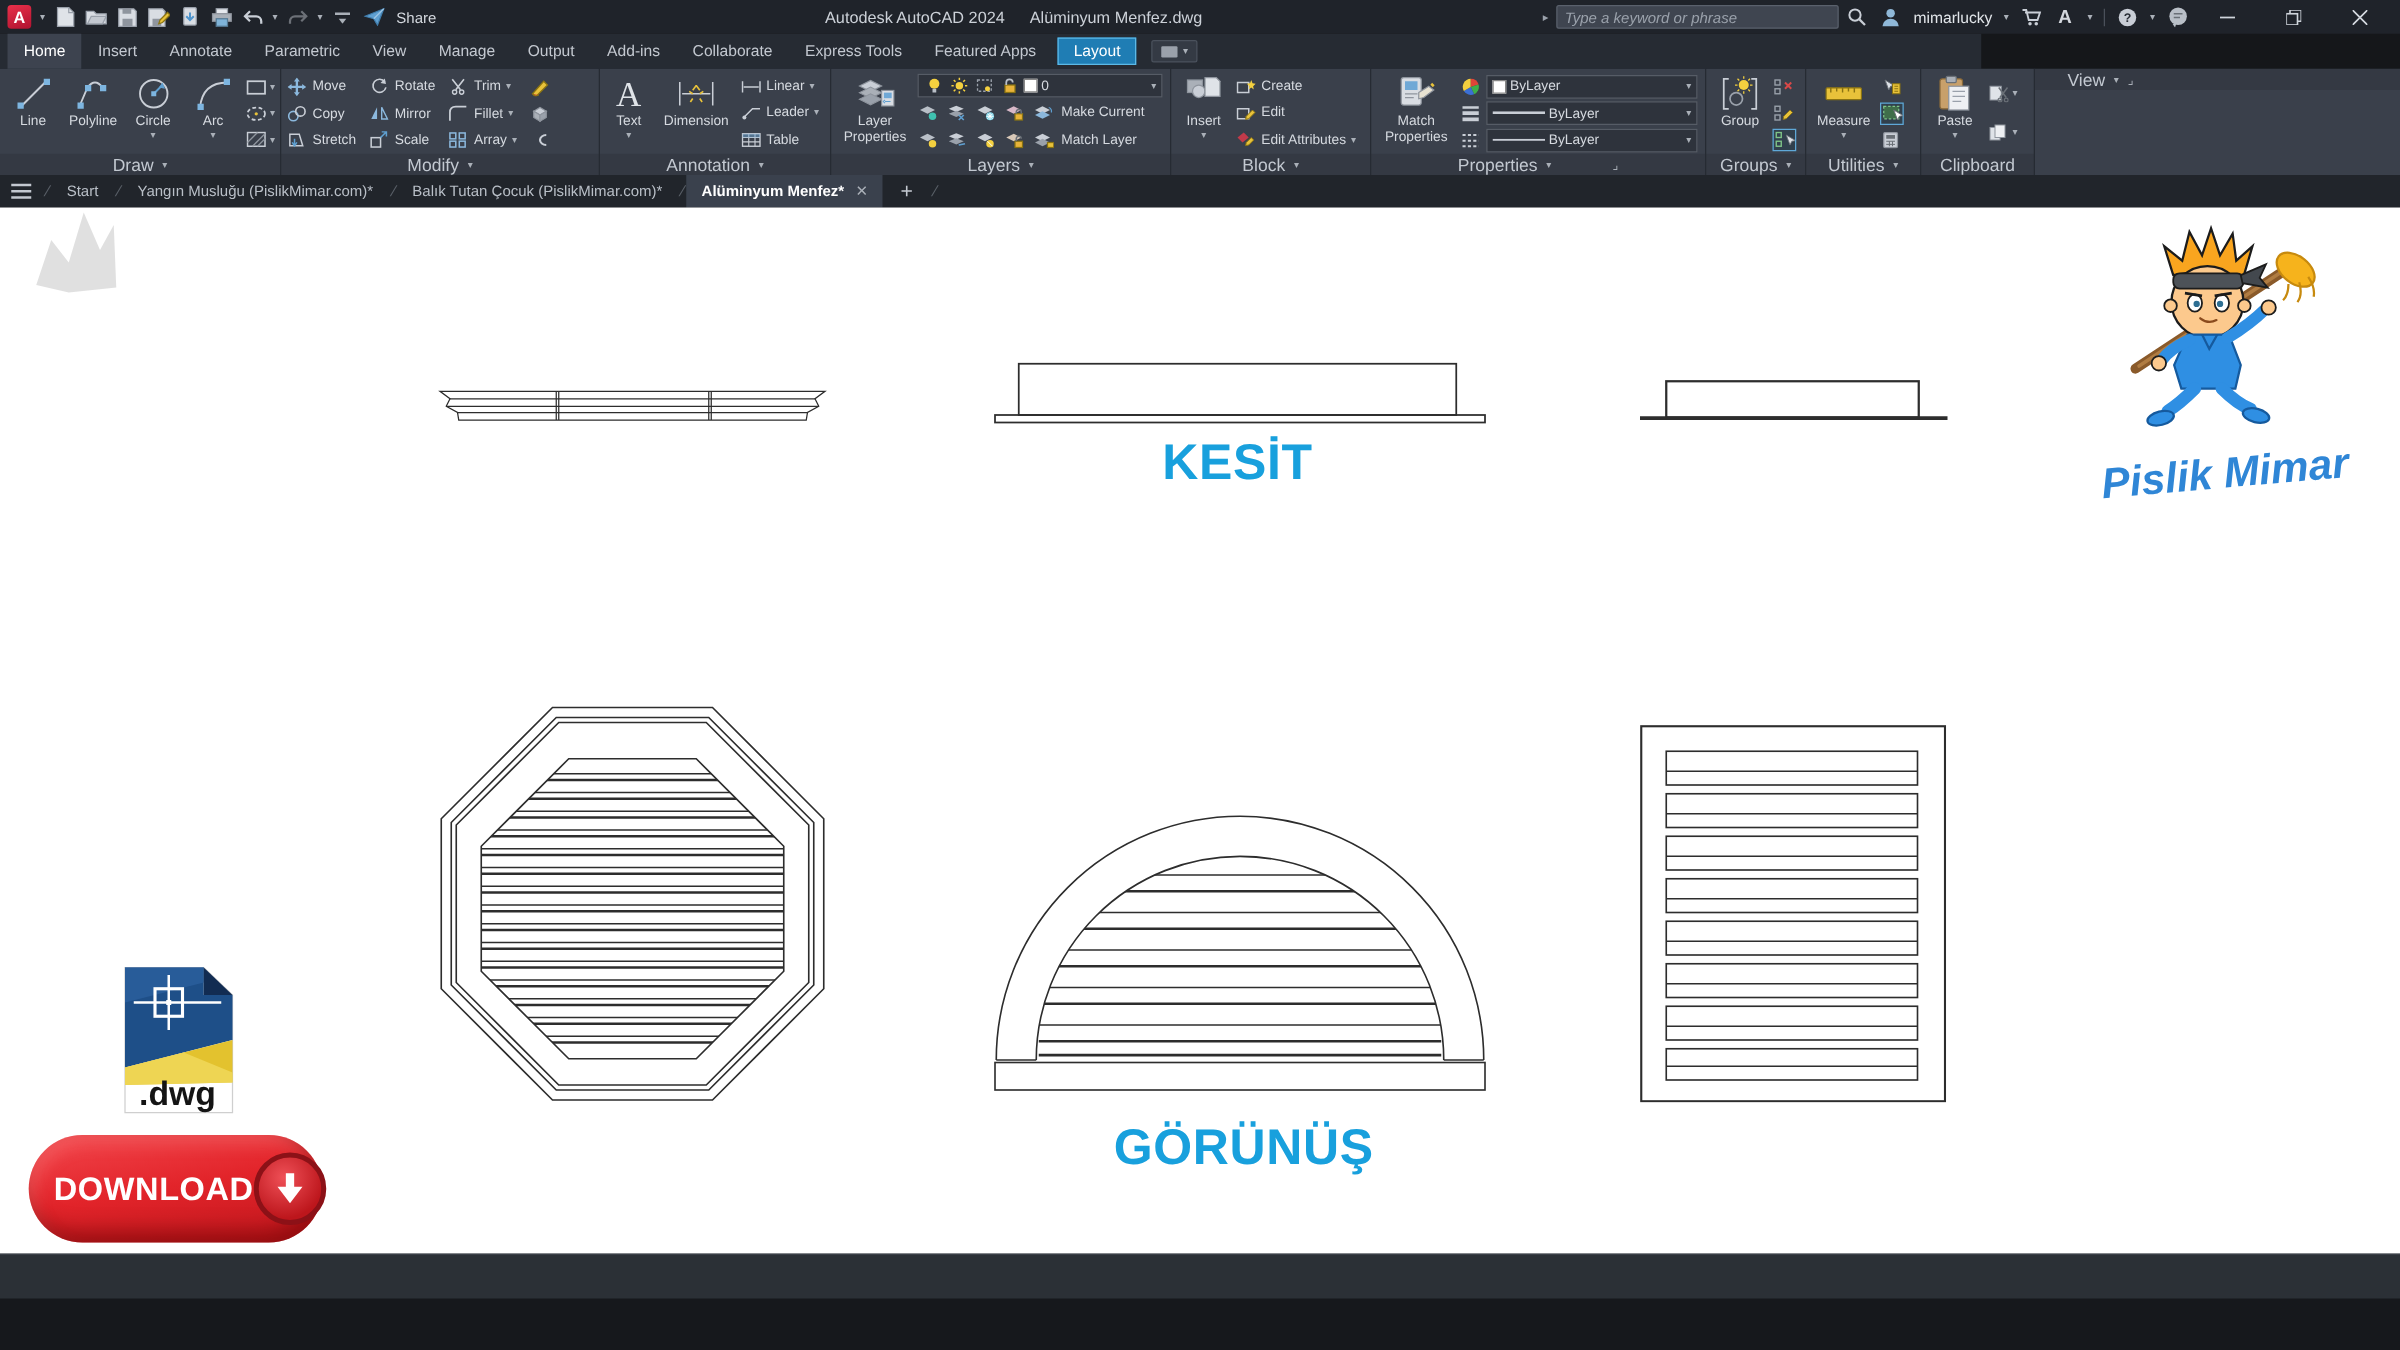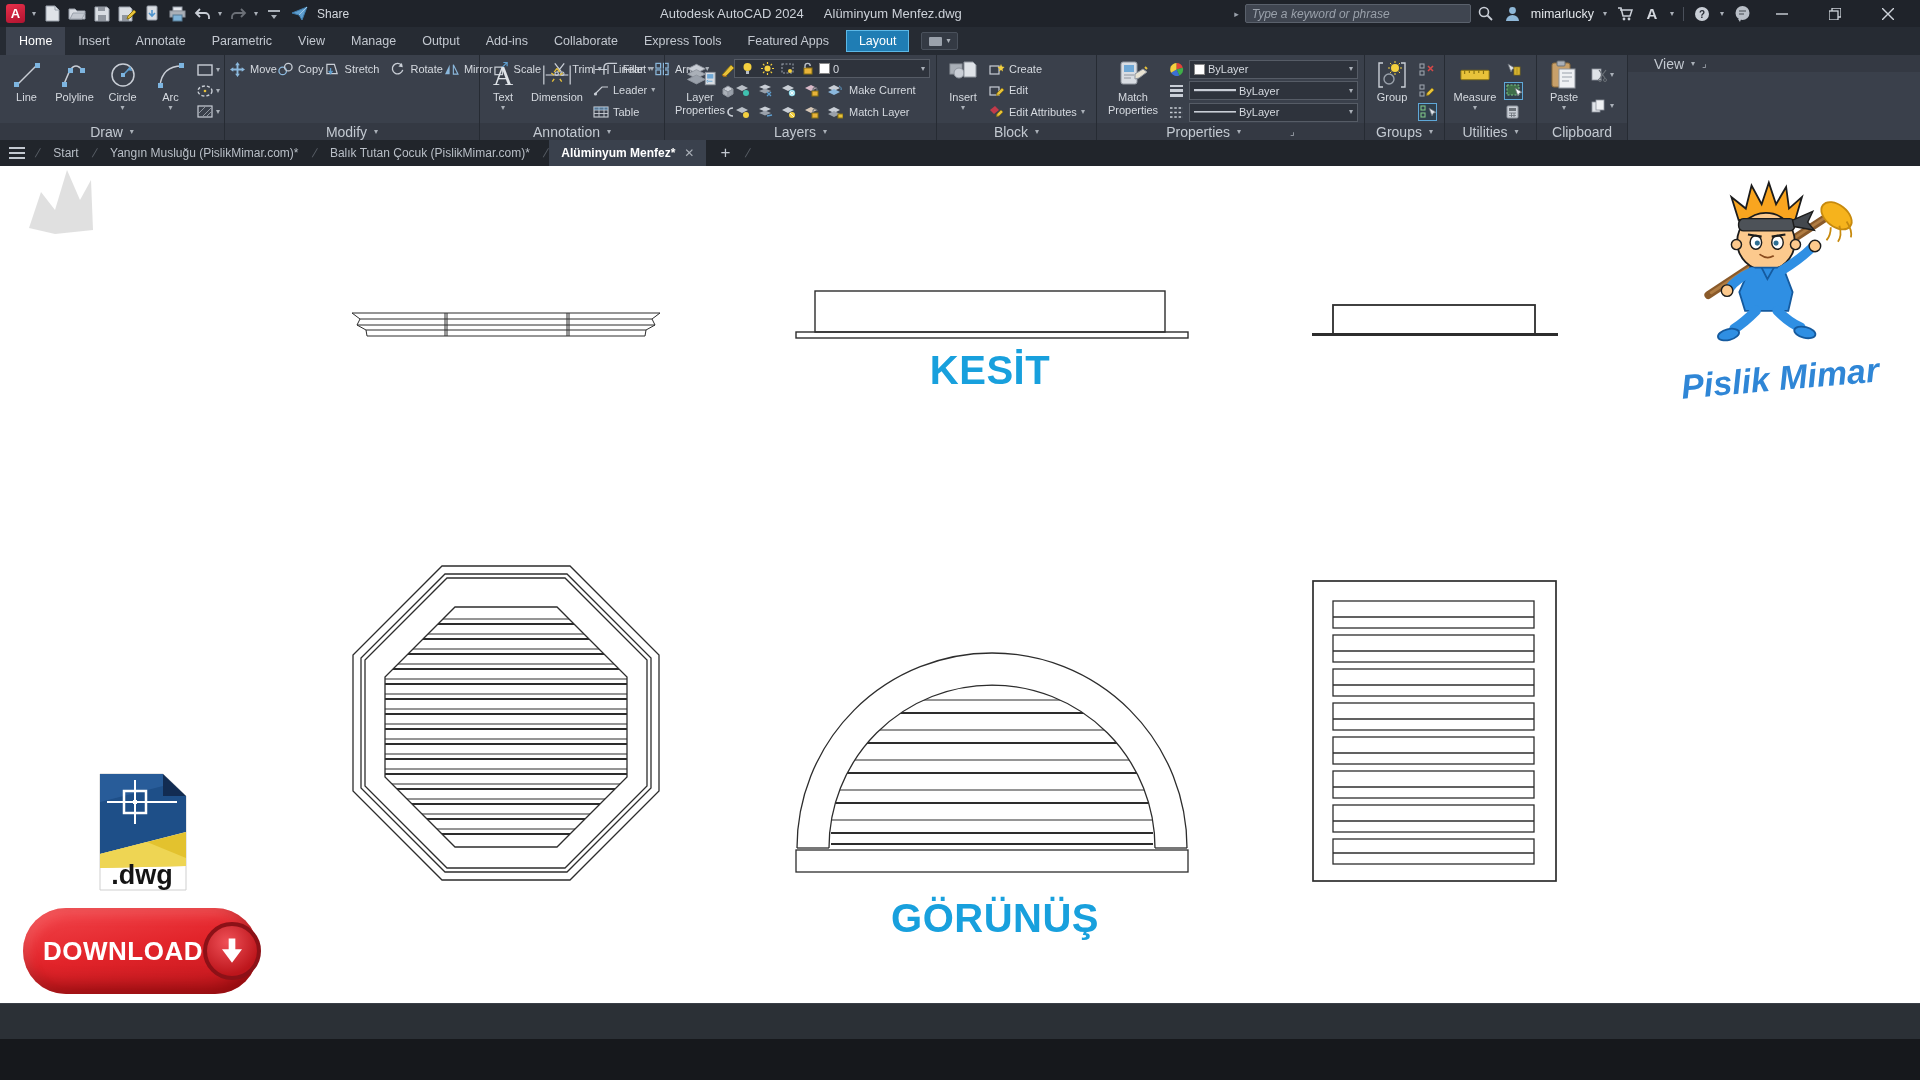--- a/index.html
+++ b/index.html
@@ -30,7 +30,7 @@
   .tb-divider{width:1px;height:14px;background:#4a505a;}
 
   
-  .menubar{position:absolute;top:27px;left:0;width:1920px;height:28px;background:#262b33;display:flex;
+  .menubar{position:absolute;top:27px;left:0;width:1585px;height:28px;background:#262b33;display:flex;
     align-items:stretch;padding-left:6px;}
   .mtab{display:flex;align-items:center;padding:0 13px;font-size:12.5px;color:#c3c8d0;}
   .mtab.active{background:#3d434f;color:#fff;}

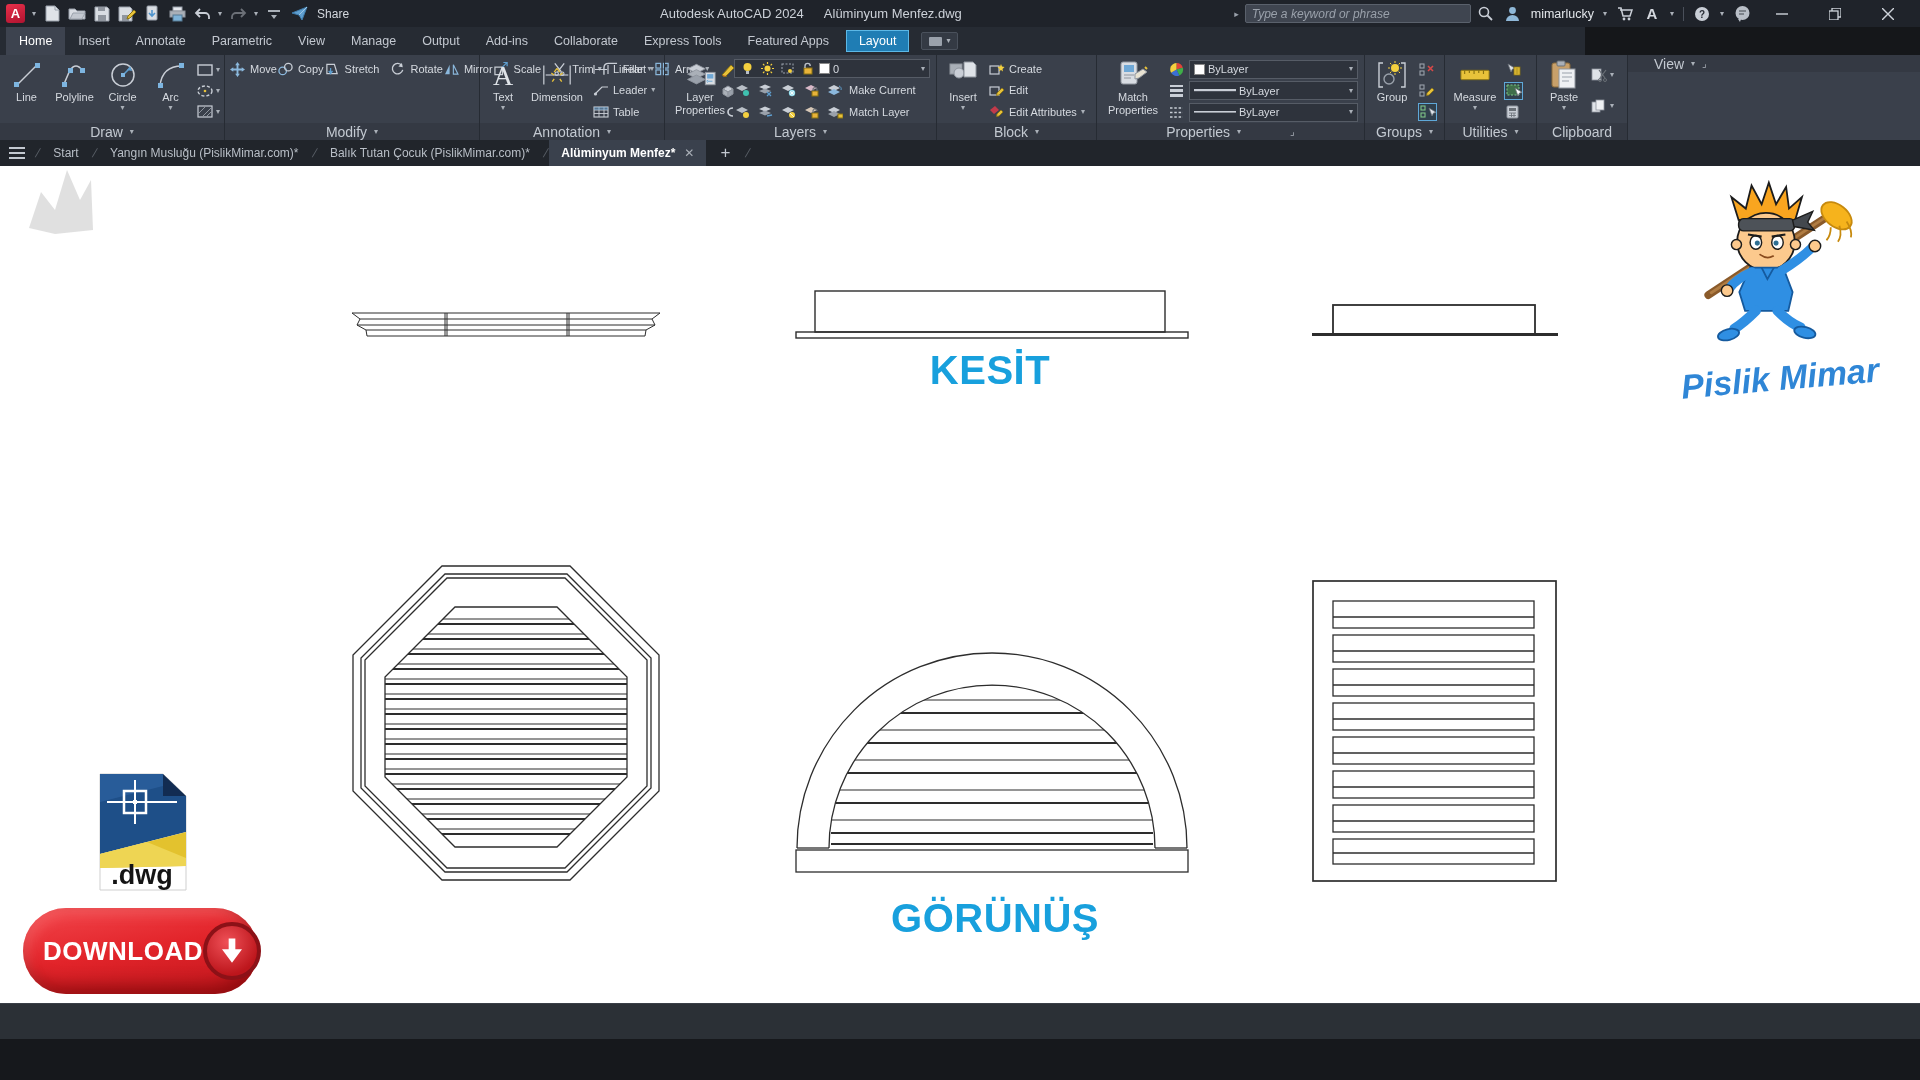--- a/index.html
+++ b/index.html
@@ -54,7 +54,7 @@
   .sicon{width:17px;height:16px;display:flex;align-items:center;justify-content:center;}
   .srow{display:flex;align-items:center;gap:4px;height:20px;font-size:11px;color:#d6dae0;white-space:nowrap;}
   .modcols{display:flex;gap:10px;}
-  .modcol{display:flex;flex-direction:row;justify-content:space-between;padding:1px 0;}
+  .modcol{display:flex;flex-direction:column;justify-content:space-between;padding:1px 0;}
   .combo{display:flex;align-items:center;gap:3px;background:#2e333c;border:1px solid #565c66;height:19px;
     padding:0 4px;font-size:11px;color:#d6dae0;}
   .combo .caret{margin-left:auto;}

